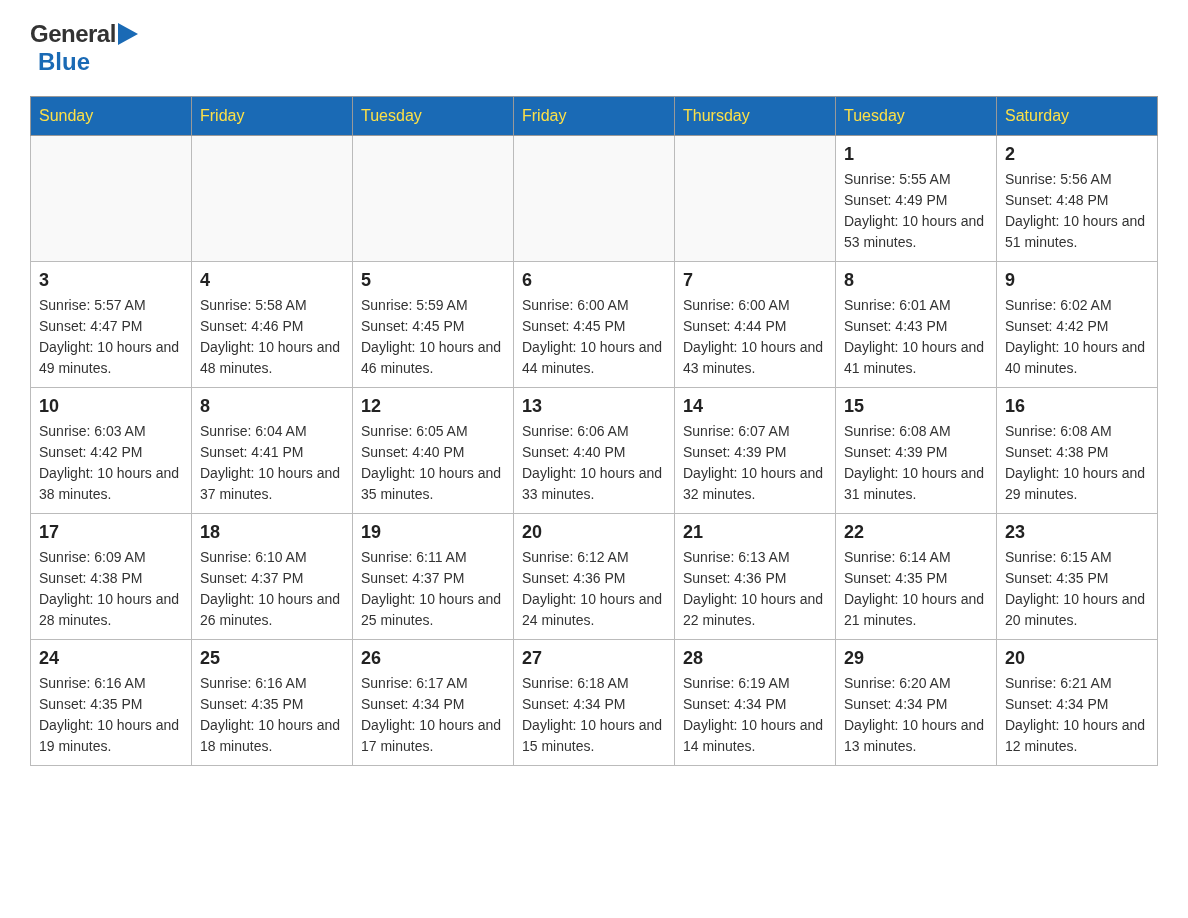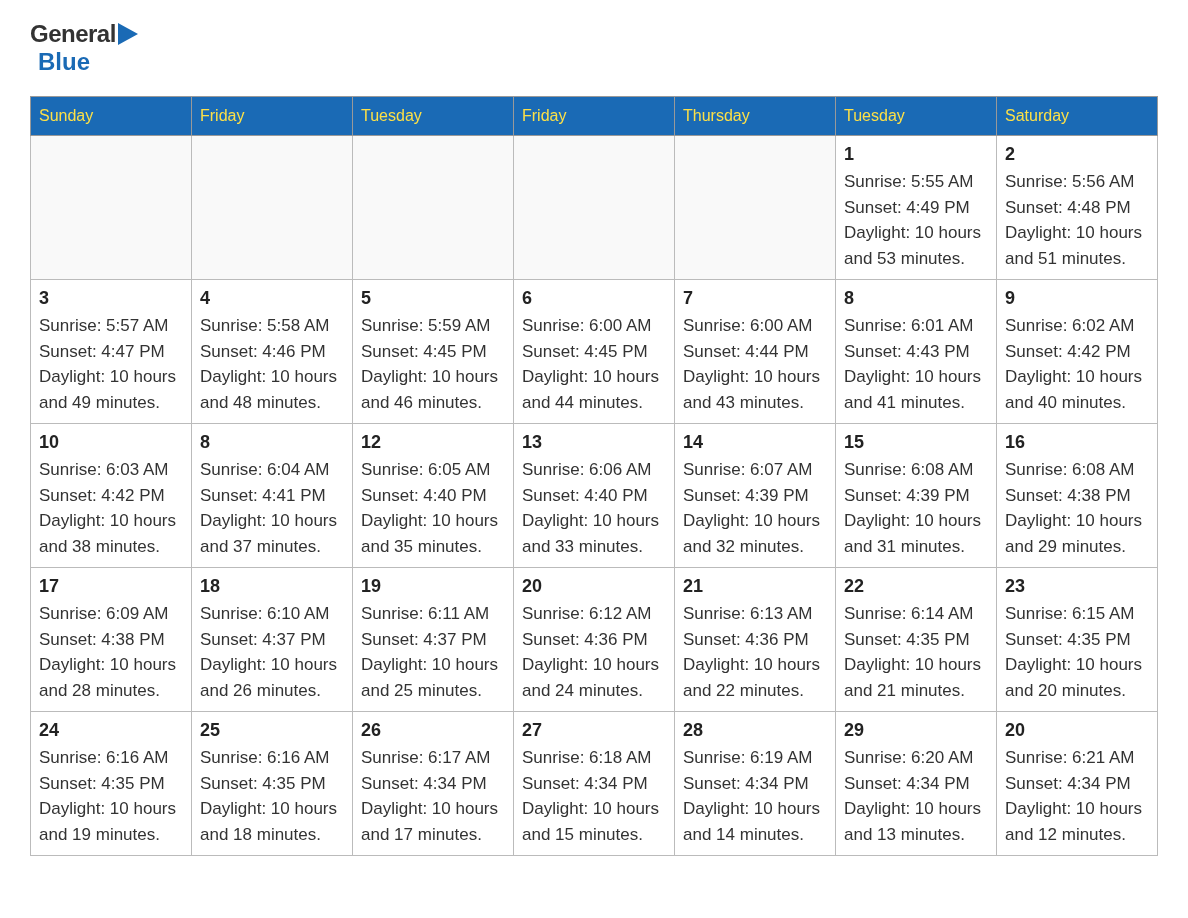--- a/index.html
+++ b/index.html
@@ -65,7 +65,7 @@
       margin-bottom: 4px;
     }
     .day-info {
-      font-size: 17px;
+      font-size: 14px;
       color: #333;
       line-height: 1.5;
     }

